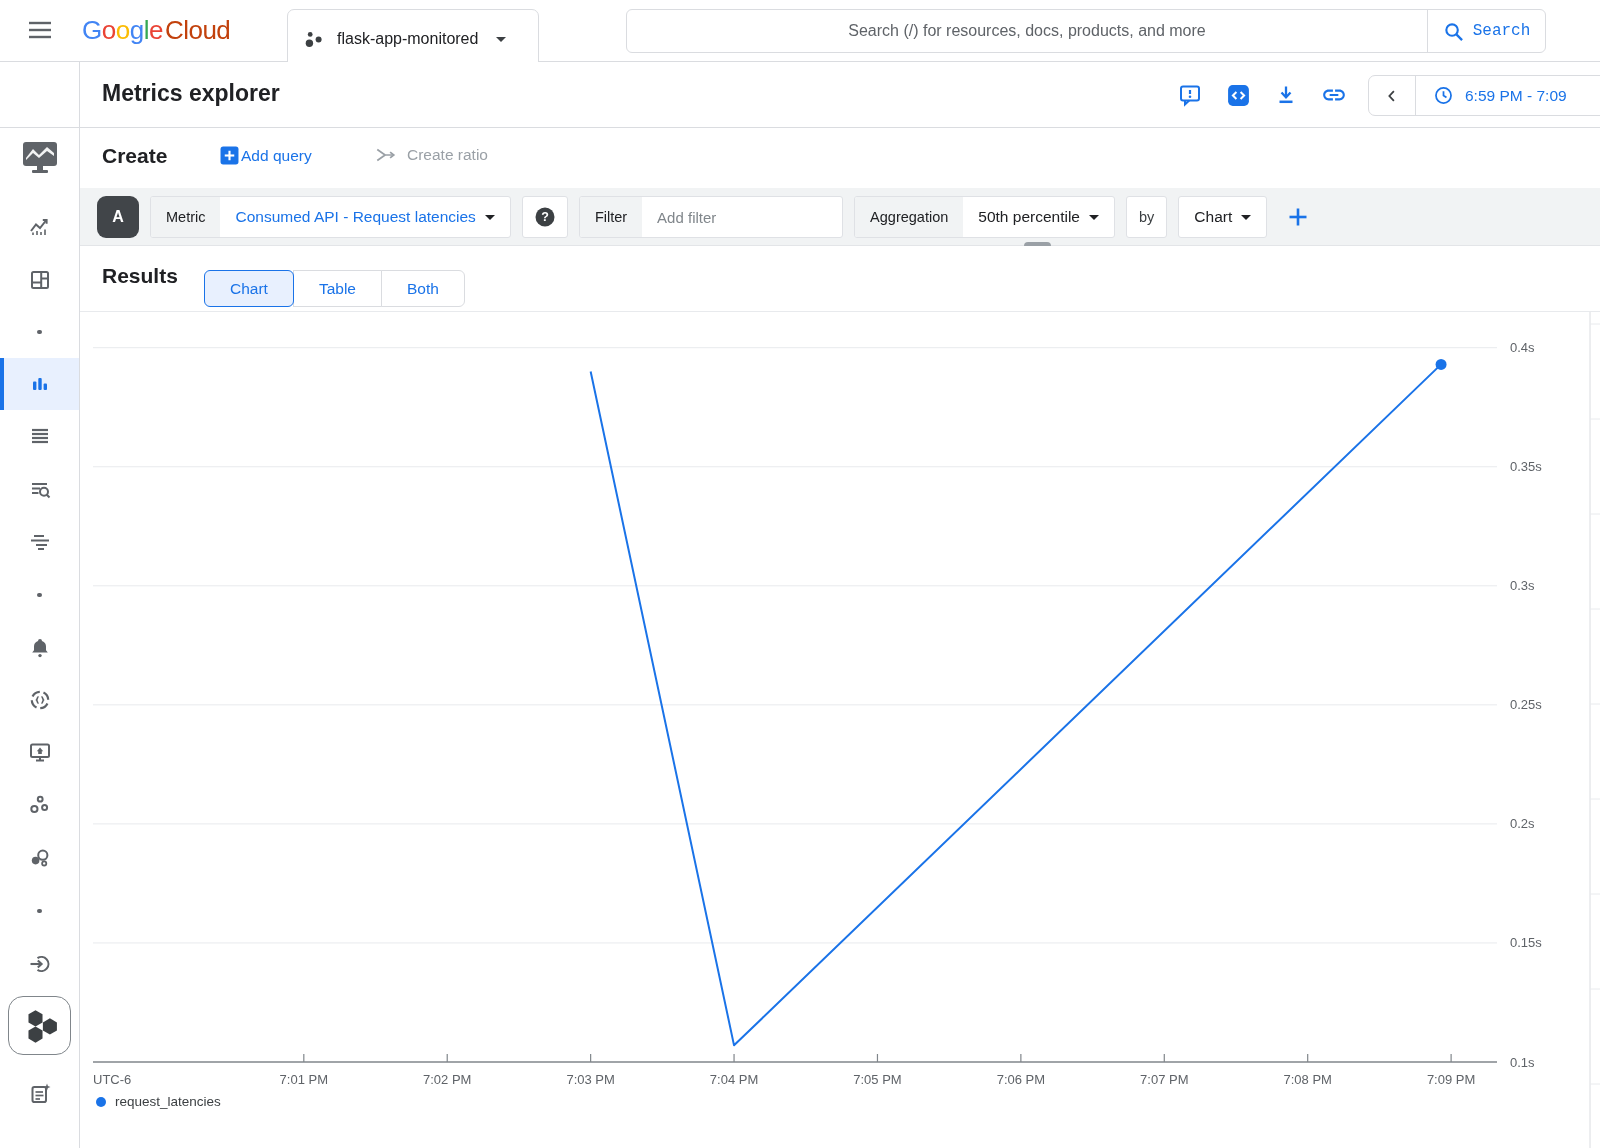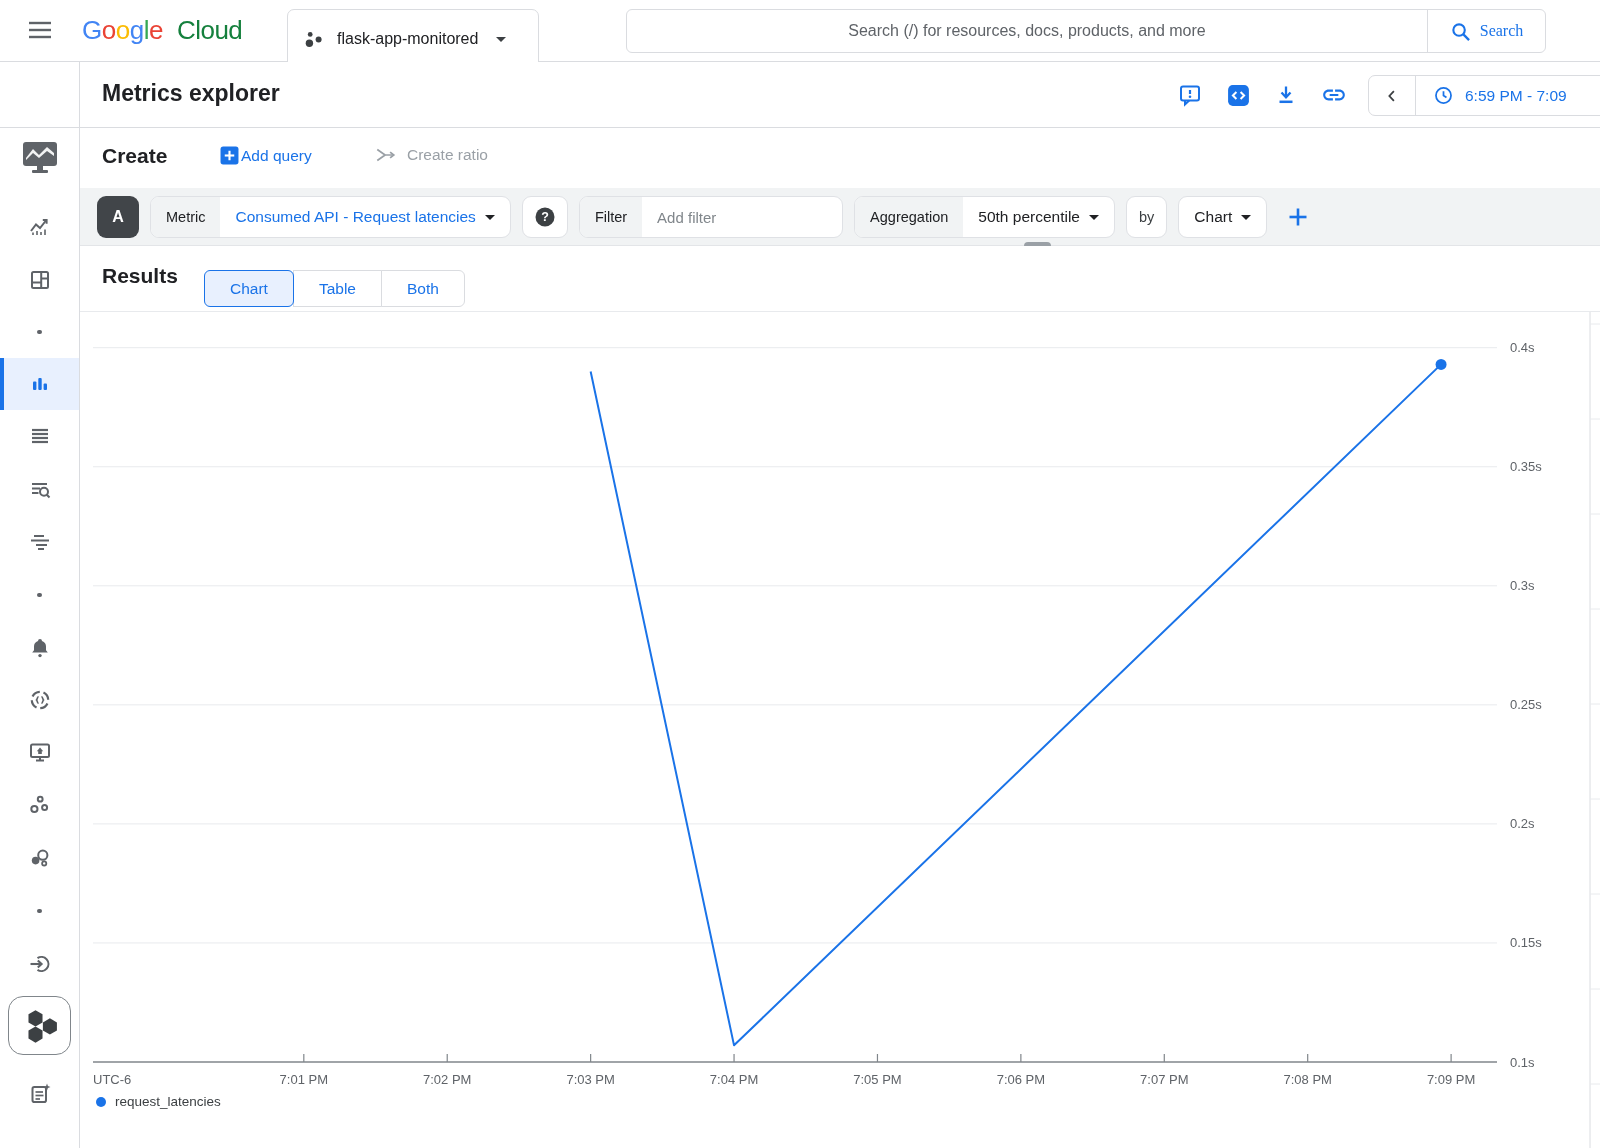--- a/index.html
+++ b/index.html
@@ -14,7 +14,7 @@
   .logo { position:absolute; left:82px; top:15px; display:flex; align-items:baseline;
     font-size:26px; letter-spacing:-0.5px; }
   .logo .gword { font-weight:500; }
-  .logo .cword { color:#15803d; margin-left:14px;text-align:center; }
+  .logo .cword { color:#c2410c; margin-left:2px;text-align:center; }
   .proj { position:absolute; left:287px; top:9px; height:60px; min-width:252px;
     border:1px solid #dadce0; border-radius:7px; background:#fff; display:flex;
     align-items:center; gap:12px; padding:0 16px; cursor:pointer; font-size:16px; }

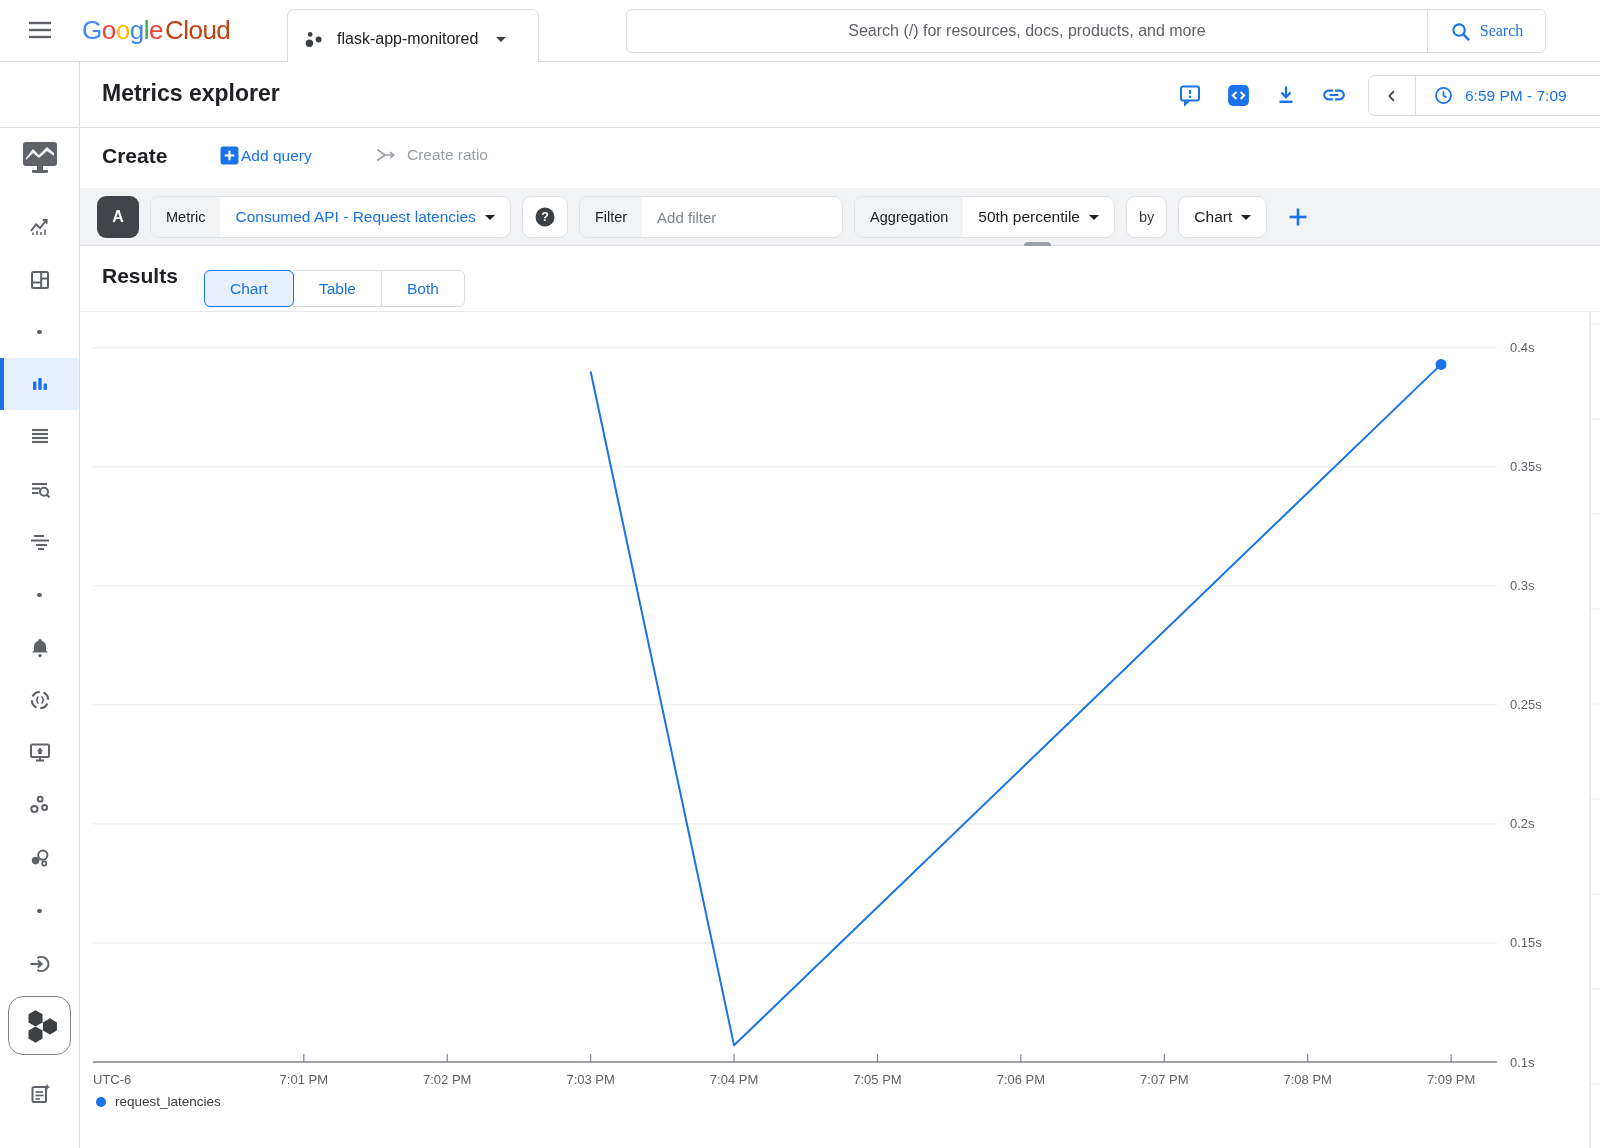--- a/index.html
+++ b/index.html
@@ -26,7 +26,7 @@
   .searchbar input::placeholder { color:#5f6368; }
   .search-btn { width:118px; height:100%; border:none; border-left:1px solid #dadce0;
     background:none; display:flex; align-items:center; justify-content:center; gap:9px;
-    color:#1a73e8; font-size:16px; font-weight:500; cursor:pointer; font-family:Liberation Serif, serif; }
+    color:#1a73e8; font-size:16px; font-weight:500; cursor:pointer; font-family:Liberation Mono, monospace; }
 
   
   .sidebar { position:absolute; left:0; top:62px; width:80px; bottom:0;

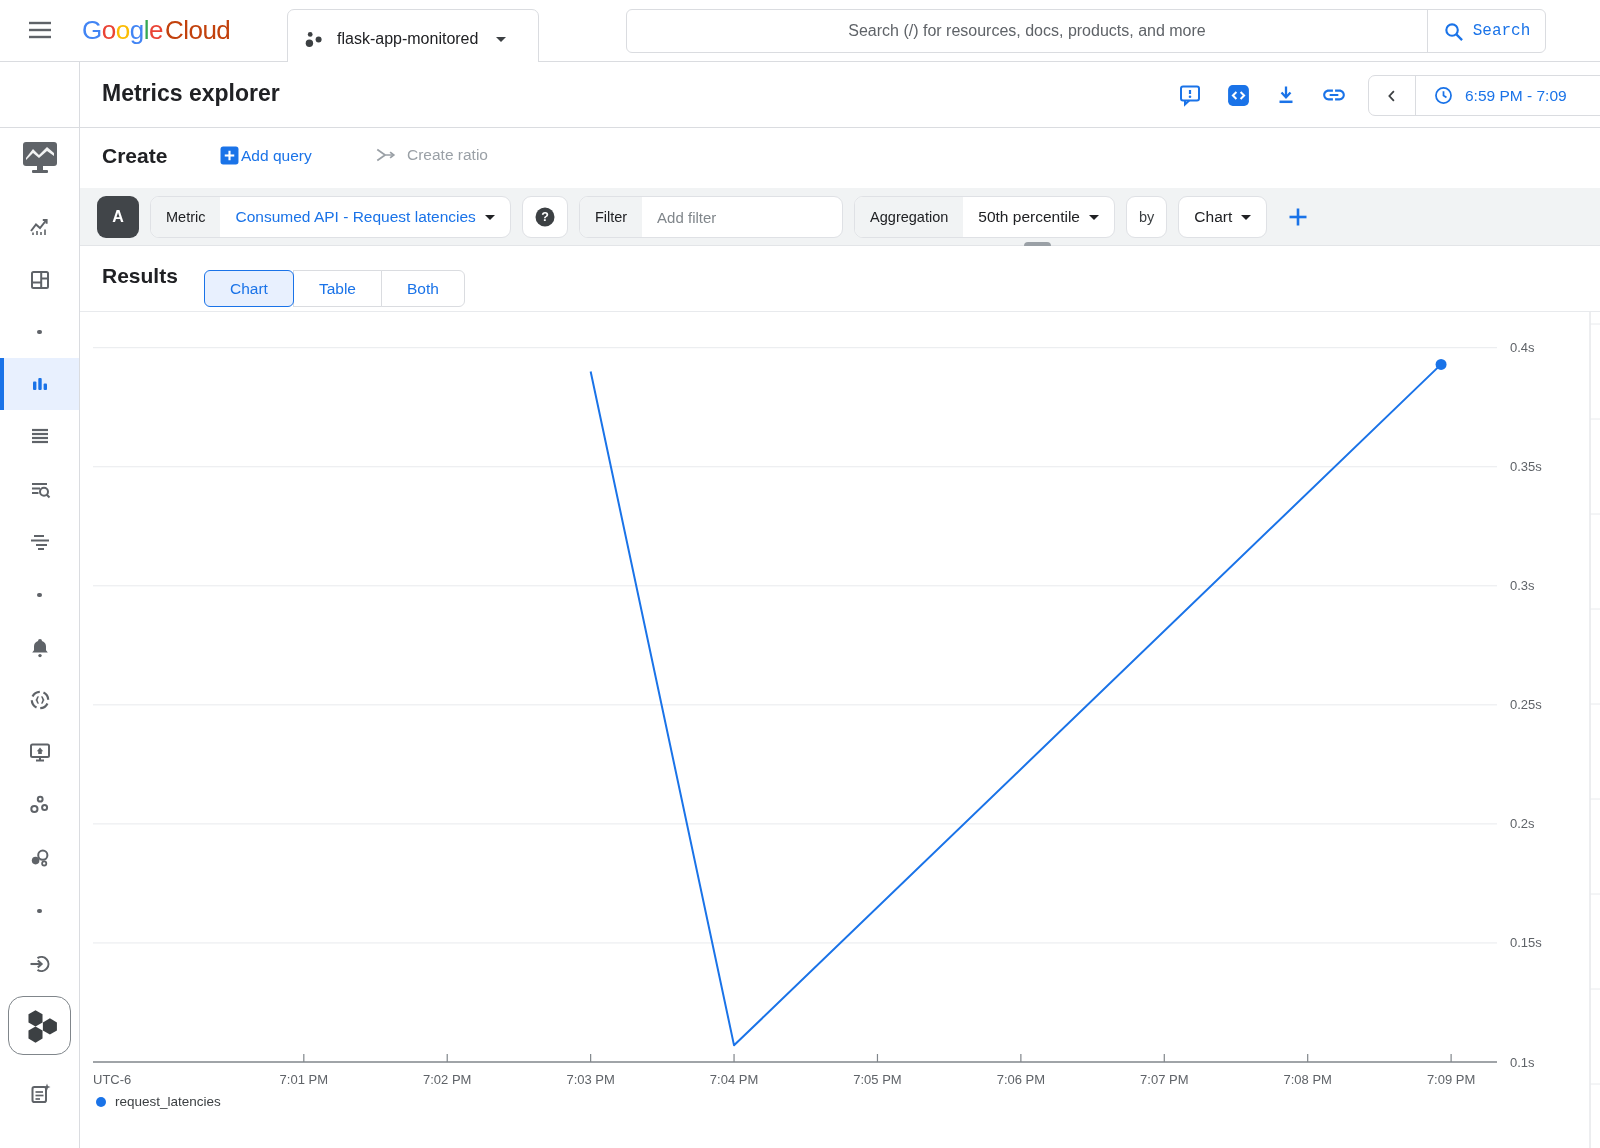--- a/index.html
+++ b/index.html
@@ -72,7 +72,7 @@
   .builder-inner { position:absolute; left:17px; top:8px; display:flex; gap:11px; align-items:center; }
   .qbadge { width:42px; height:42px; border-radius:9px; background:#414549; color:#fff;
     font-size:16px; font-weight:bold; display:flex; align-items:center; justify-content:center; }
-  .chip { height:42px; border:1px solid #dfe1e5; border-radius:9px; background:#fff;
+  .chip { height:42px; border:1px solid #dfe1e5; border-radius:3px; background:#fff;
     display:flex; align-items:center; overflow:hidden; }
   .chip-label { height:100%; display:flex; align-items:center; padding:0 15px;
     background:#f1f3f4; color:#202124; font-size:14.5px; font-weight:500; }

